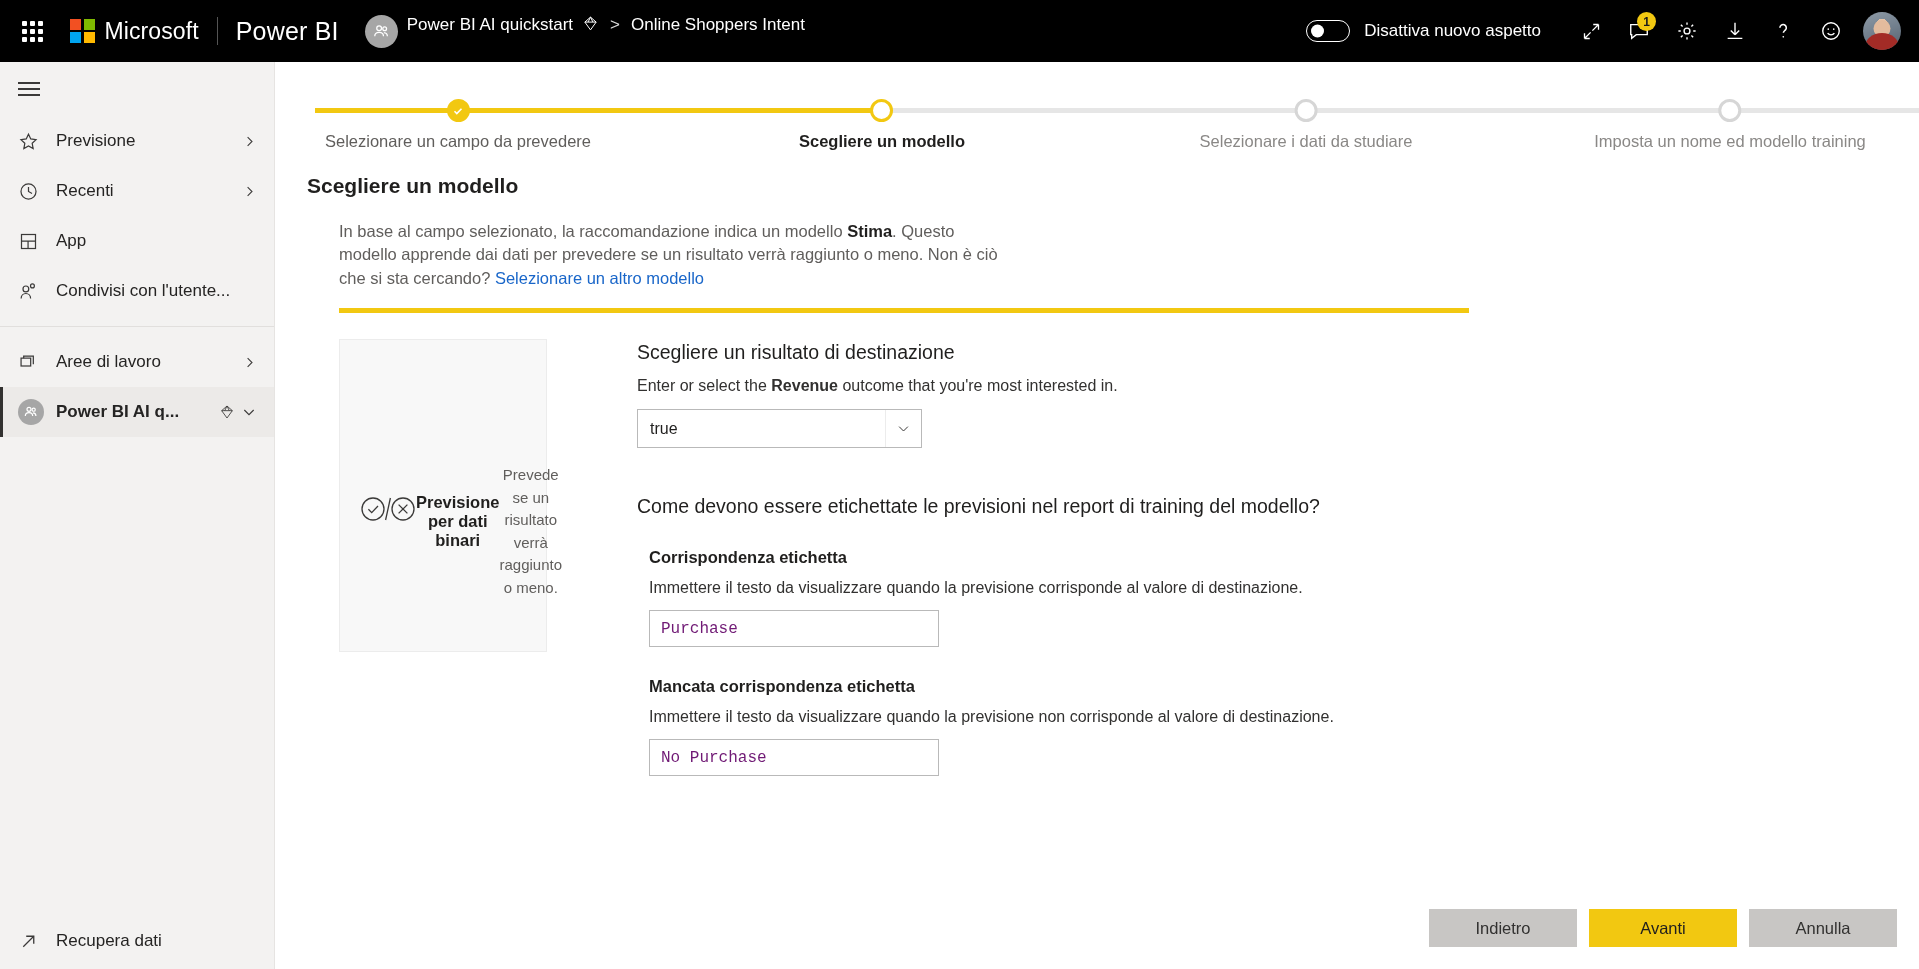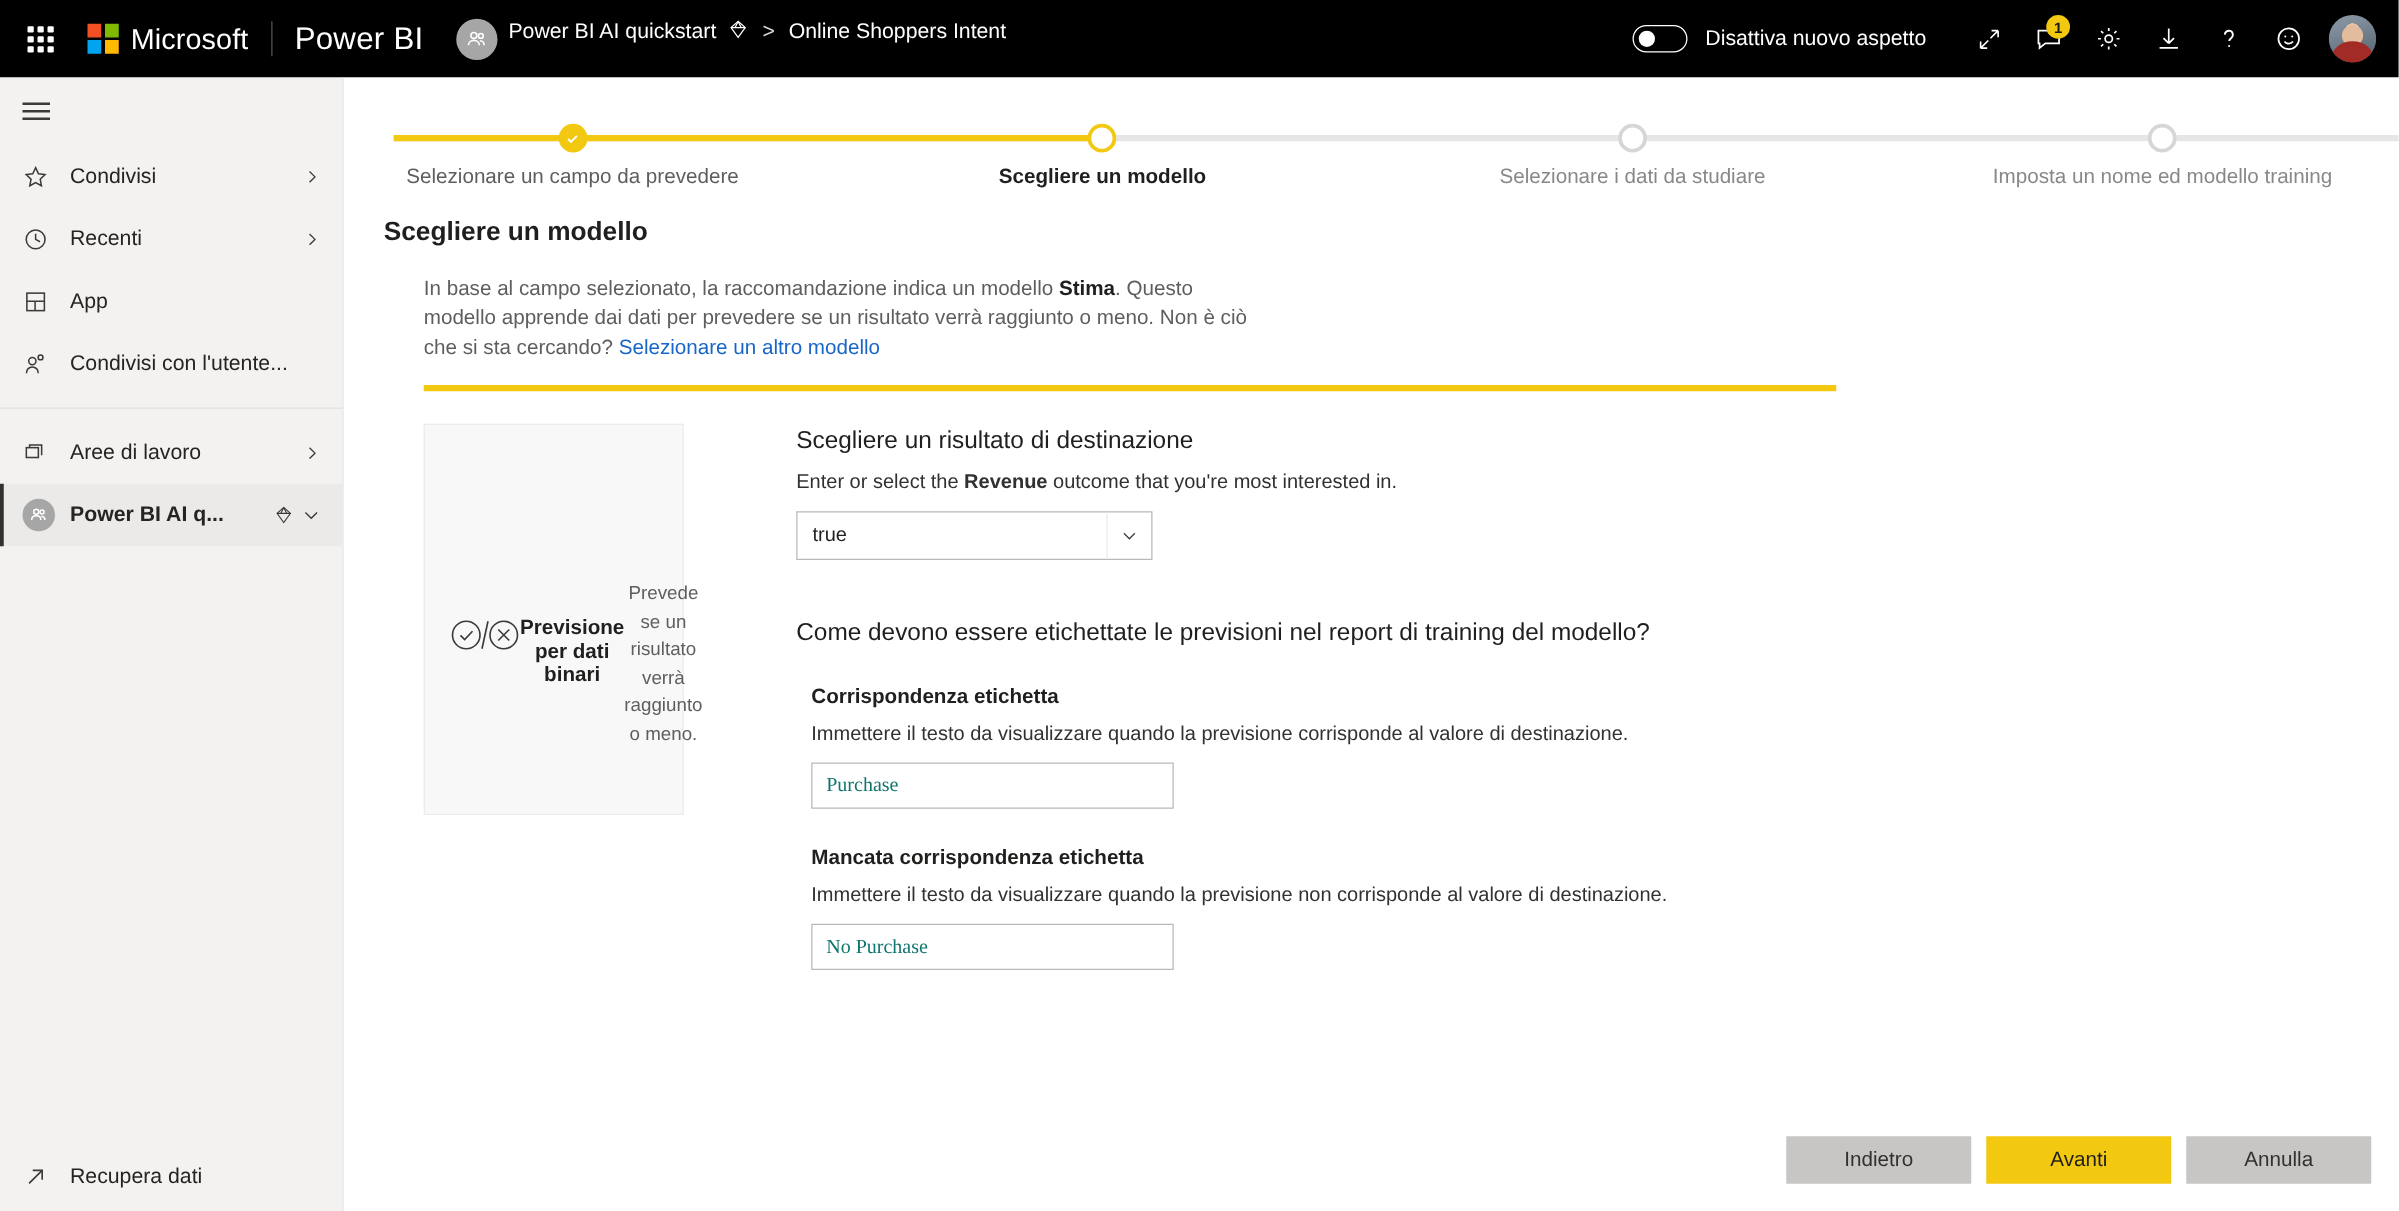--- a/index.html
+++ b/index.html
@@ -348,7 +348,7 @@
             <path d="M12 3.6l2.6 5.5 6 .8-4.4 4.2 1.1 6-5.3-2.9-5.3 2.9 1.1-6L3.4 9.9l6-.8z"></path>
           </svg>
         </span>
-        <span class="nav-label">Condivisi</span>
+        <span class="nav-label">Previsione</span>
         <span class="nav-chev">
           <svg width="15" height="15" viewBox="0 0 24 24" fill="none" stroke="#3b3a39" stroke-width="1.7">
               <path d="M9 5l7 7-7 7"></path>

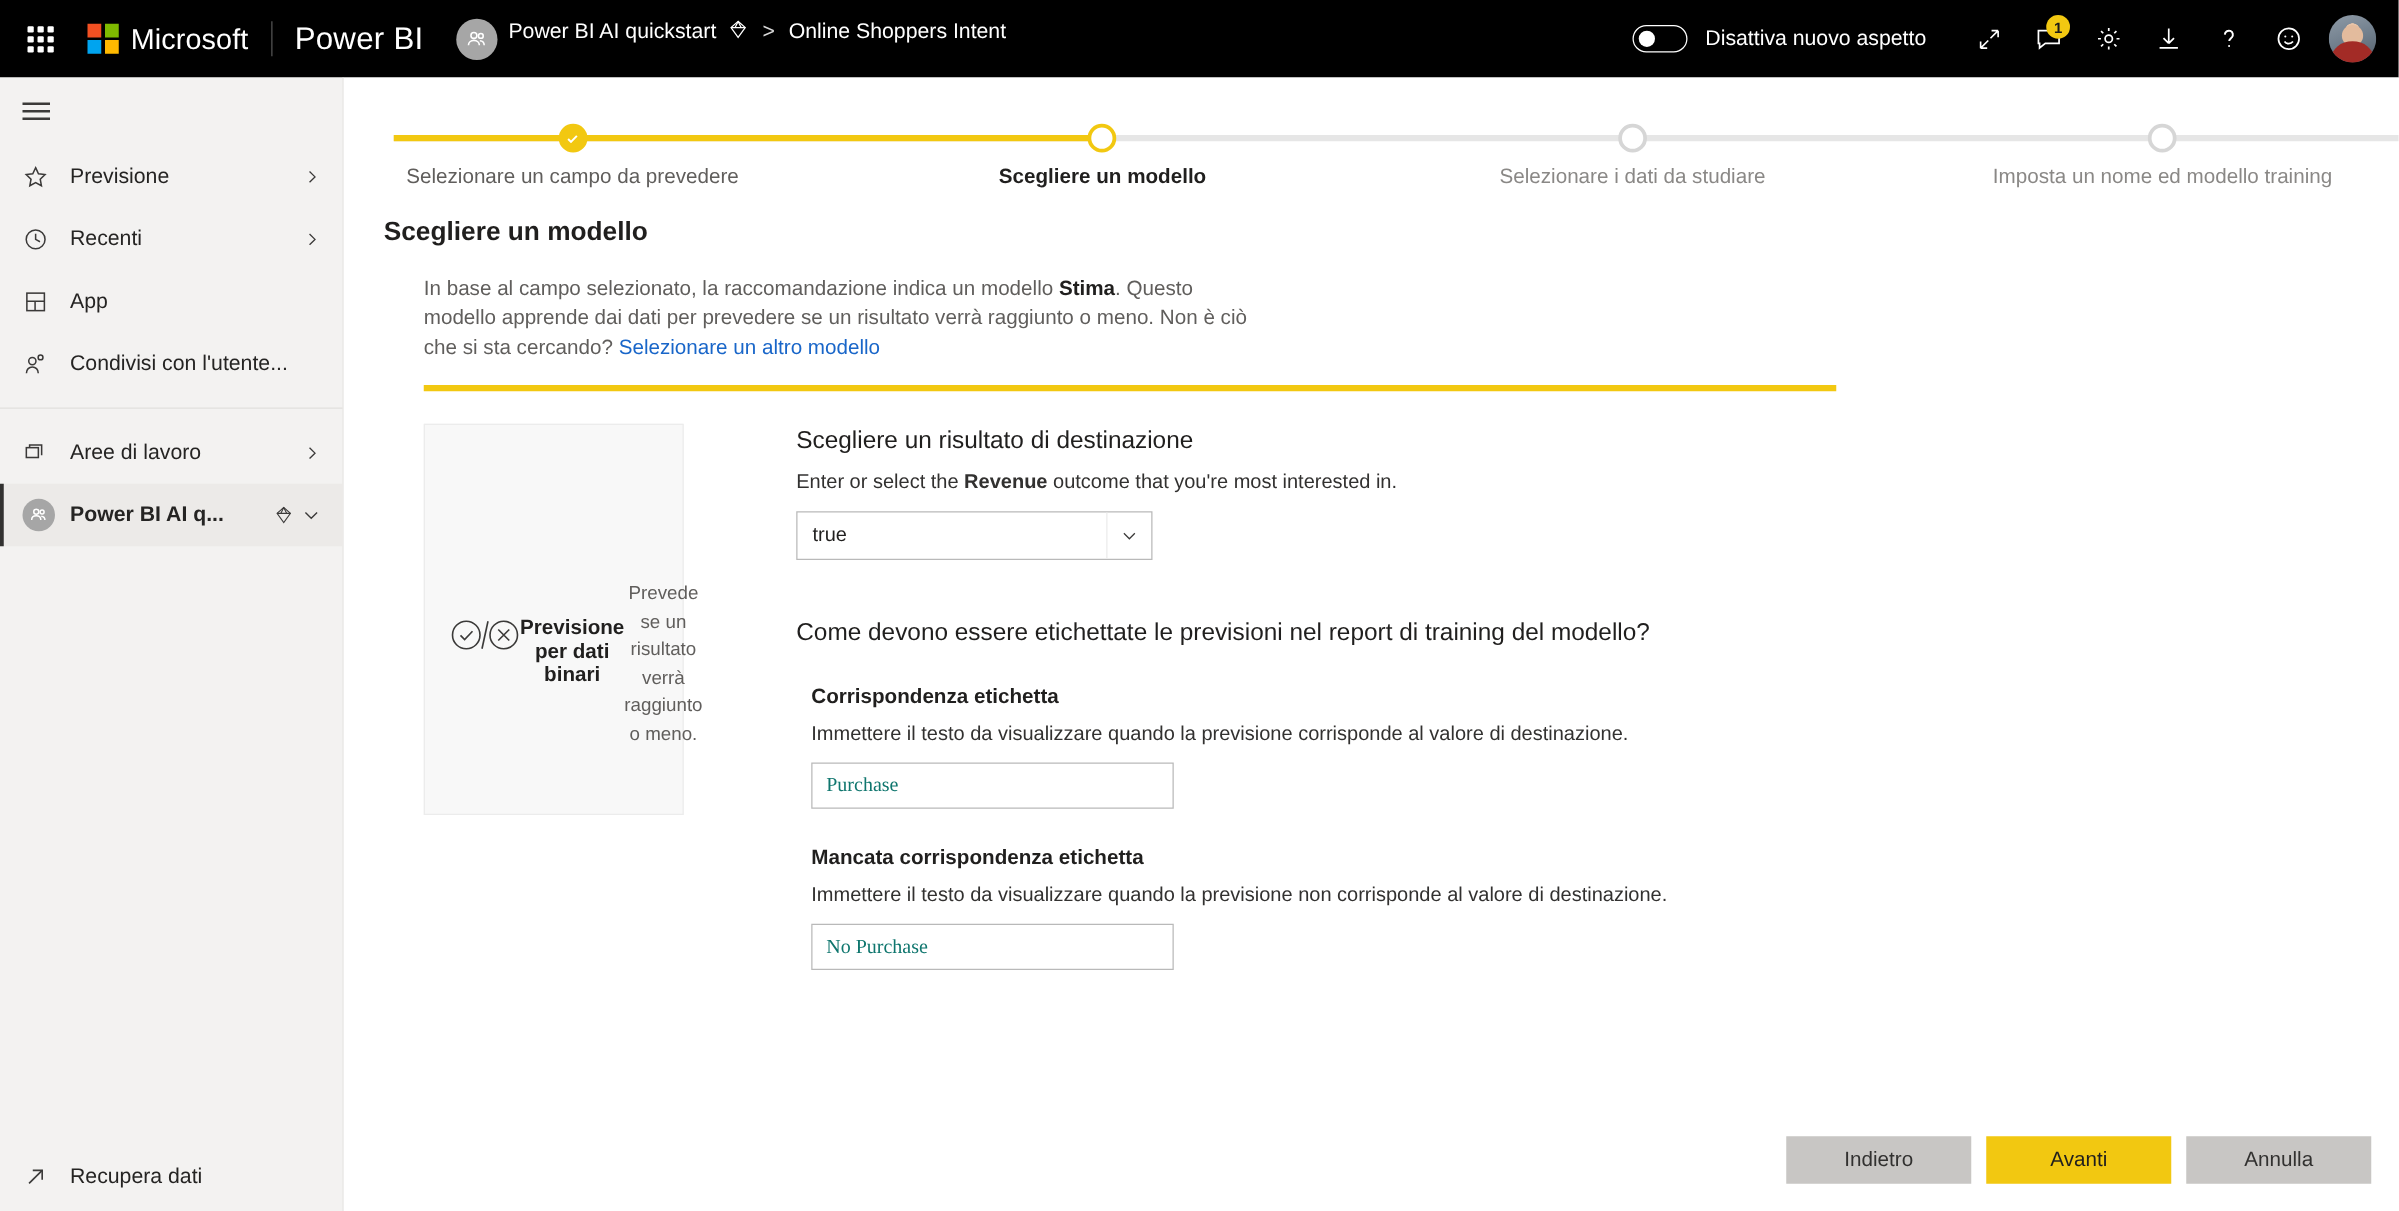--- a/index.html
+++ b/index.html
@@ -200,8 +200,8 @@
   .field input[type=text] {
     margin-top: 13px; width: 290px; height: 37px;
     border: 1px solid #b9b9b9; background: #fff;
-    padding: 0 11px; font-size: 16px; color: #0f766e;
-    font-family: Liberation Serif, serif;
+    padding: 0 11px; font-size: 16px; color: #701a75;
+    font-family: Liberation Mono, monospace;
     outline: none;
   }
 

